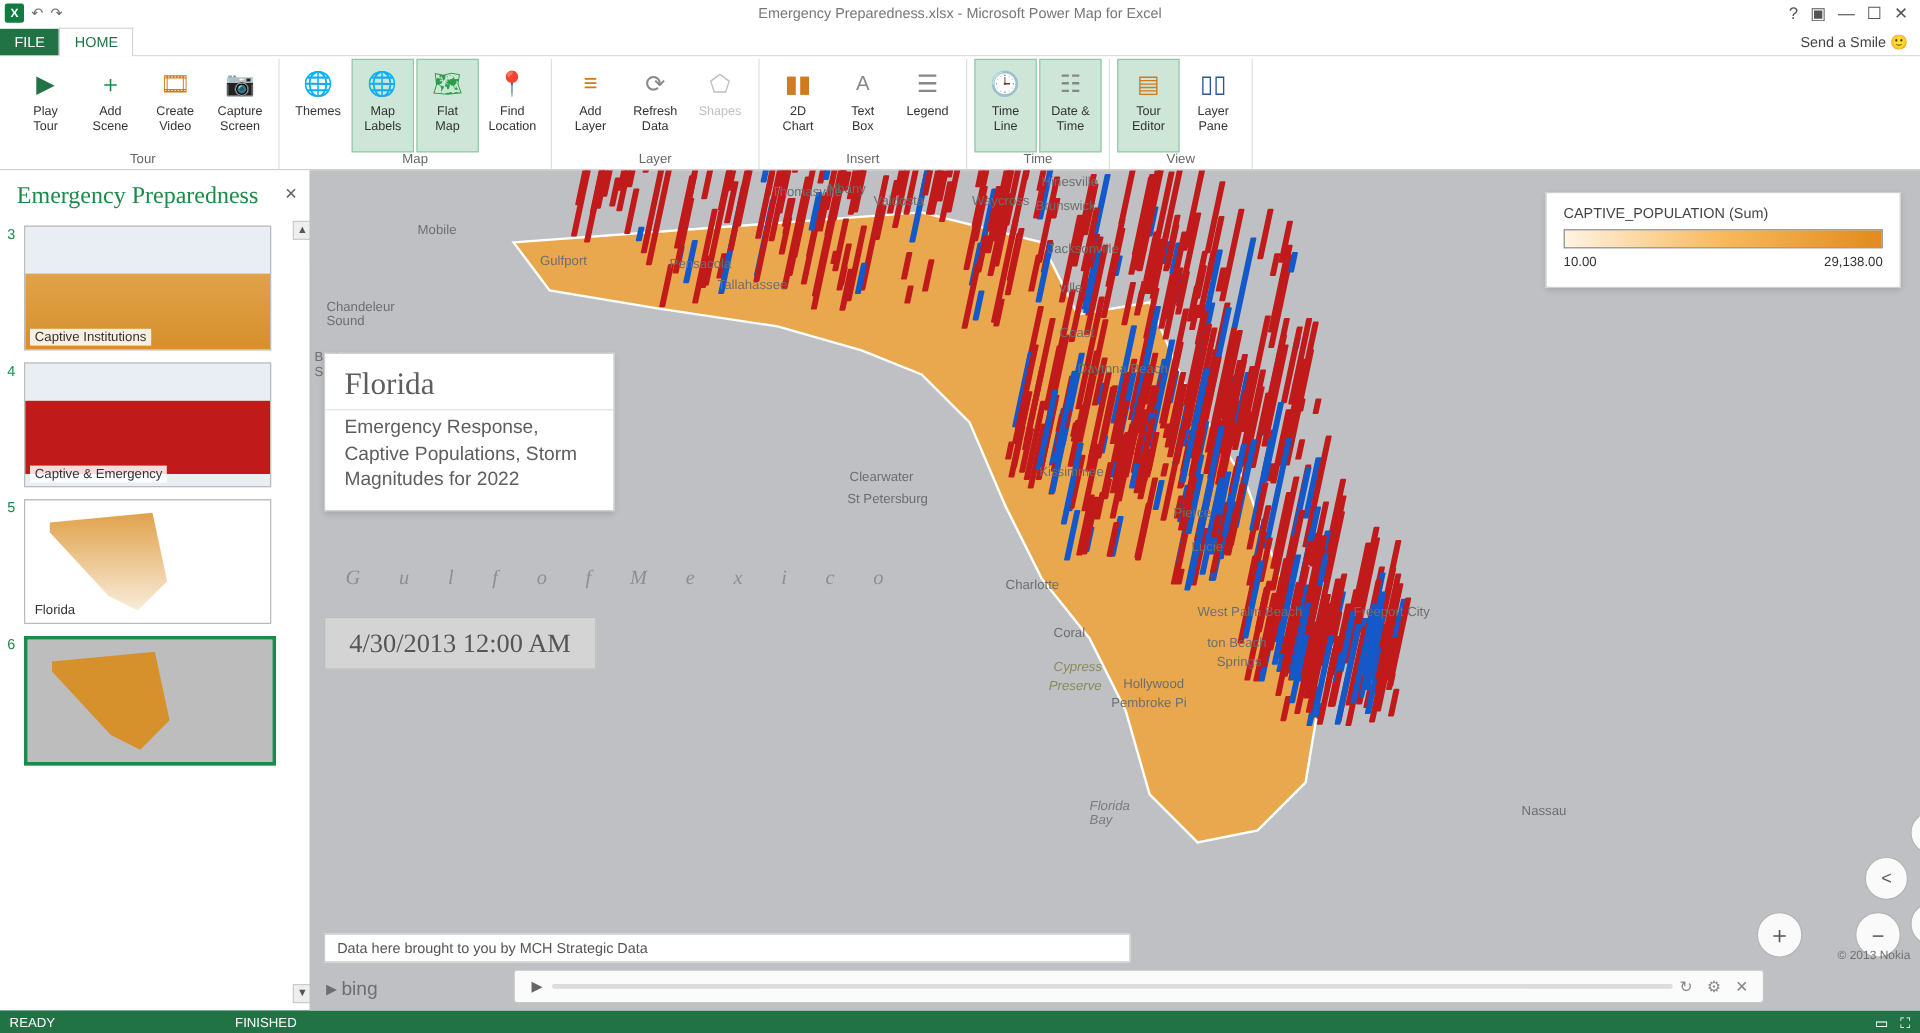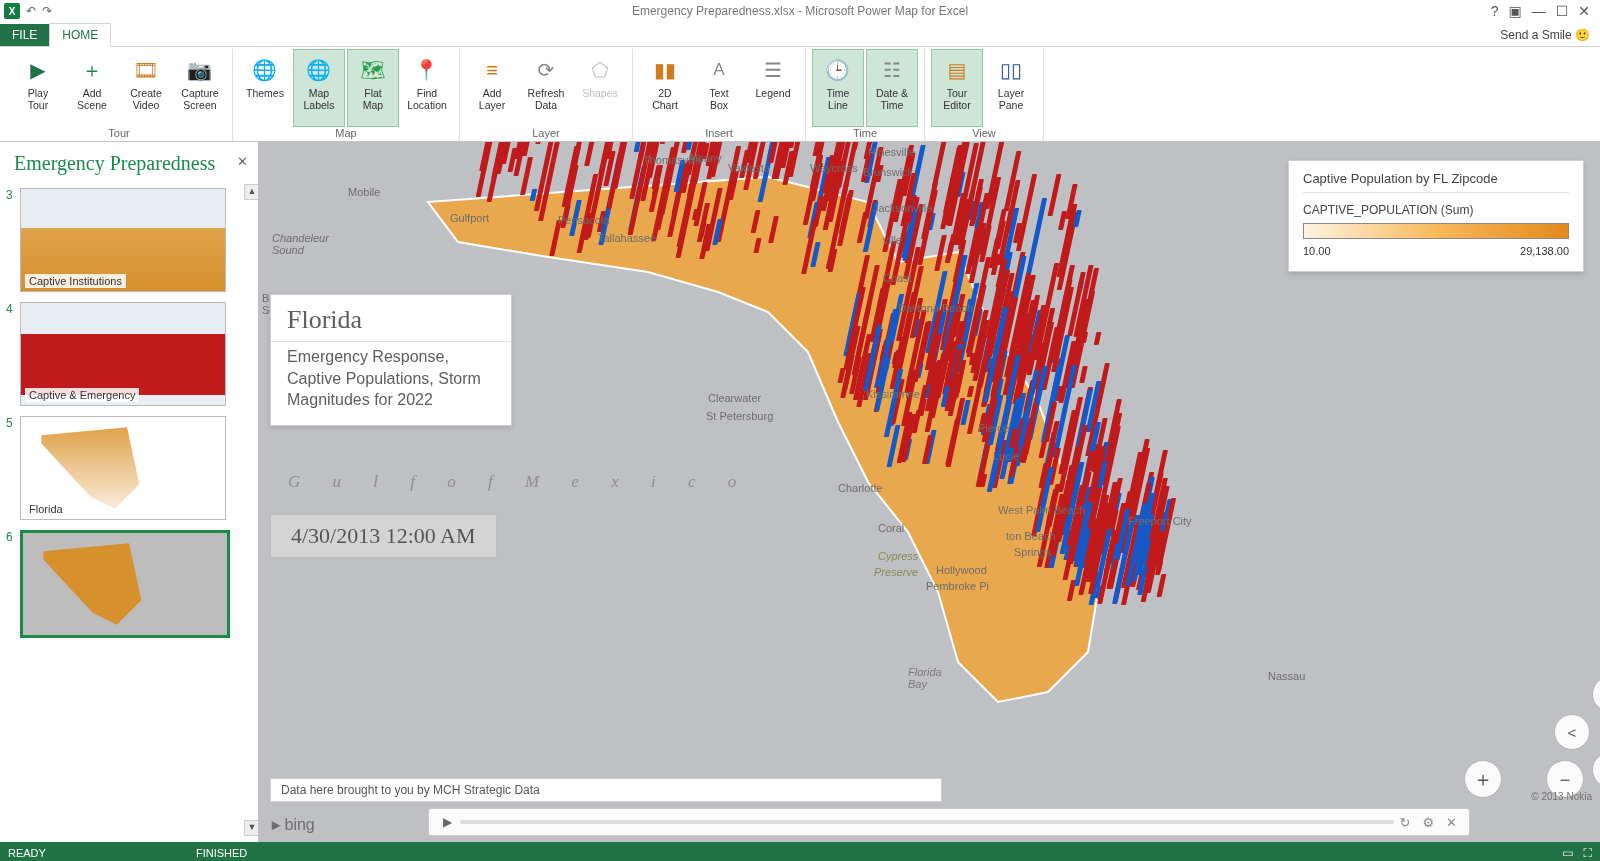--- a/index.html
+++ b/index.html
@@ -889,7 +889,6 @@
     <div class="attribcard">Data here brought to you by MCH Strategic Data</div>
 
     <div class="legend" style="top:18px;">
-      <div class="lg-title">Captive Population by FL Zipcode</div>
       <div class="lg-metric">CAPTIVE_POPULATION (Sum)</div>
       <div class="lg-bar orange"></div>
       <div class="lg-nums">

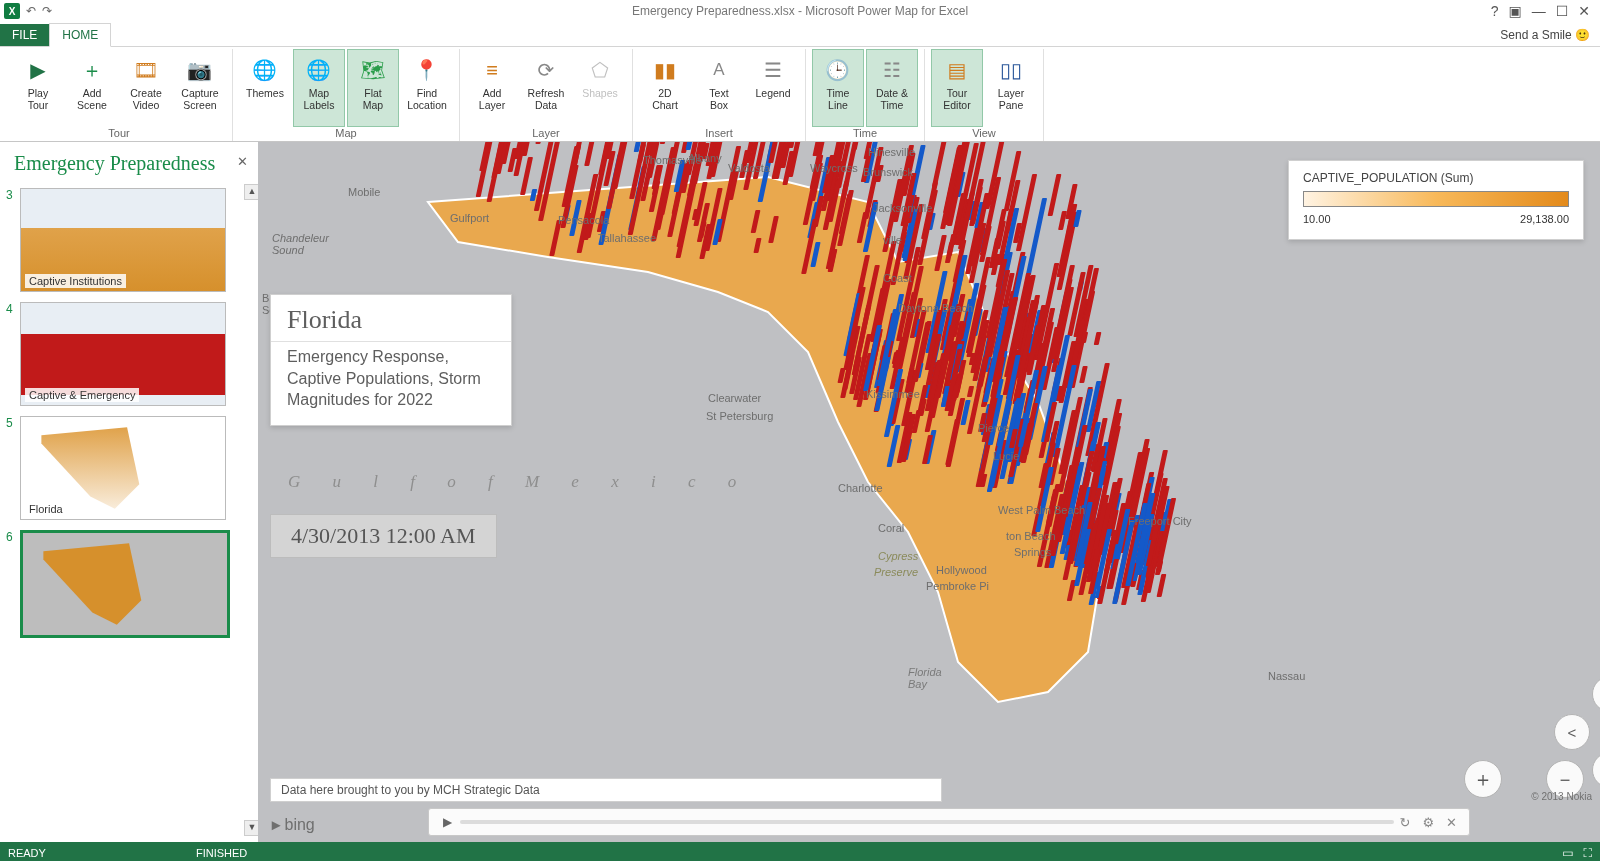--- a/index.html
+++ b/index.html
@@ -841,7 +841,7 @@
 
     <div class="city" style="left:90px;top:44px">Mobile</div>
     <div class="city" style="left:192px;top:70px">Gulfport</div>
-    <div class="city" style="left: 14px; top: 90px; line-height: 1.1; white-space: pre-line; font-style: italic;">Chandeleur
+    <div class="city" style="left: 14px; top: 108px; line-height: 1.1; white-space: pre-line;">Chandeleur
 Sound</div>
     <div class="city" style="left: 4px; top: 150px; line-height: 1.1; white-space: pre-line;">Breton
 Sound</div>

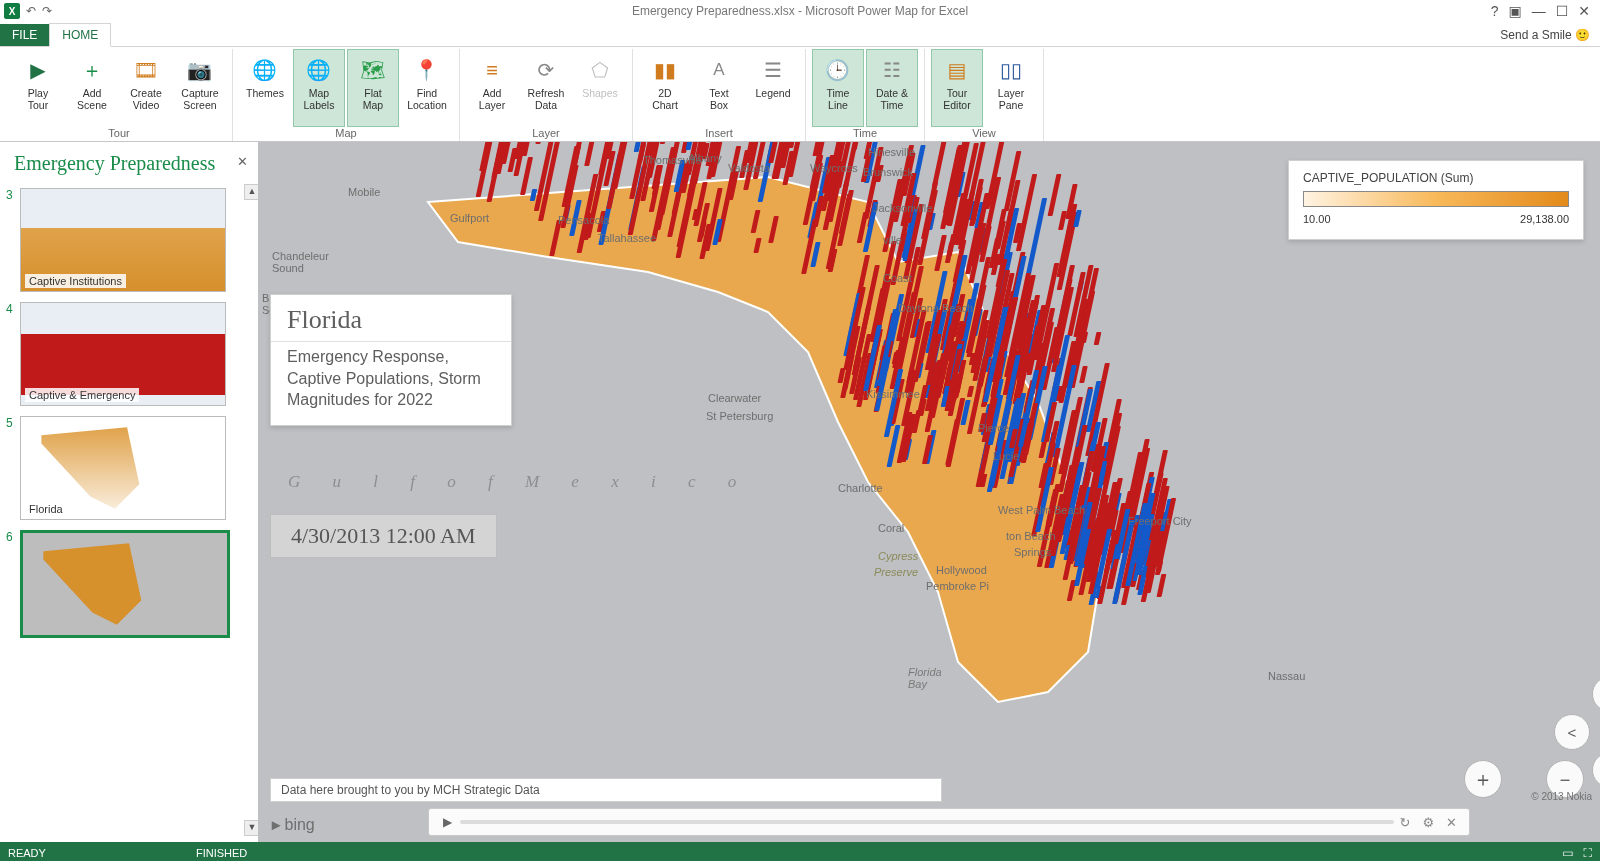--- a/index.html
+++ b/index.html
@@ -874,7 +874,7 @@
     <div class="city" style="left: 650px; top: 524px; font-style: italic; color: rgb(122, 122, 122); white-space: pre-line;">Florida
 Bay</div>
     <div class="city" style="left:1010px;top:528px">Nassau</div>
-    <div class="city" style="left:870px;top:373px">Freeport City</div>
+    <div class="city" style="left:870px;top:362px">Freeport City</div>
 
     <div class="gulf-label">G u l f   o f   M e x i c o</div>
 

